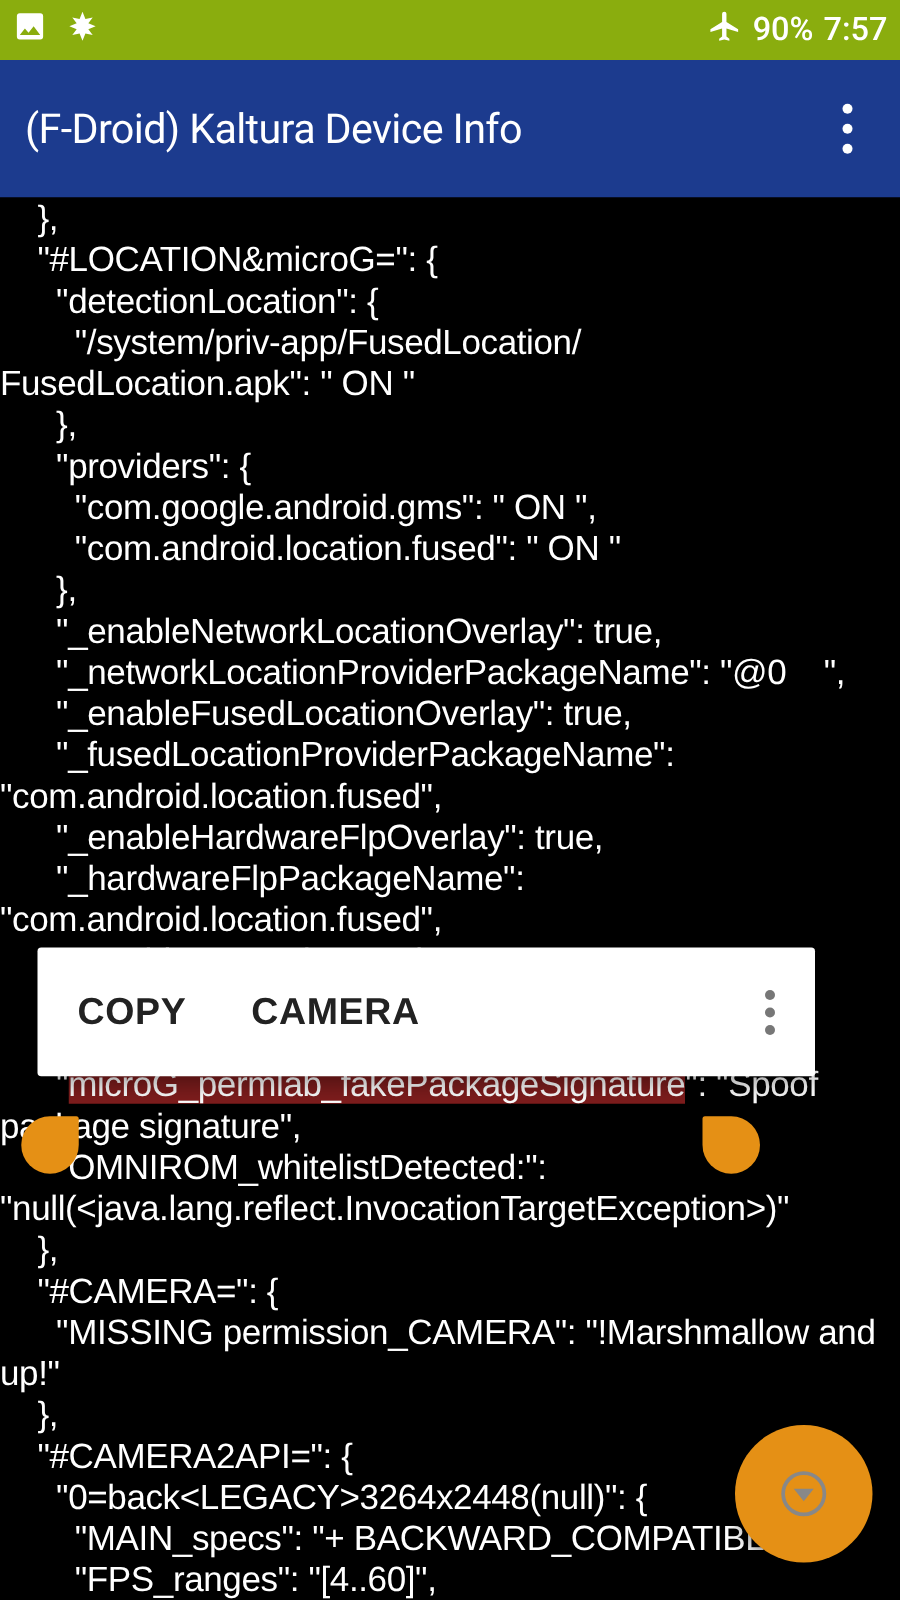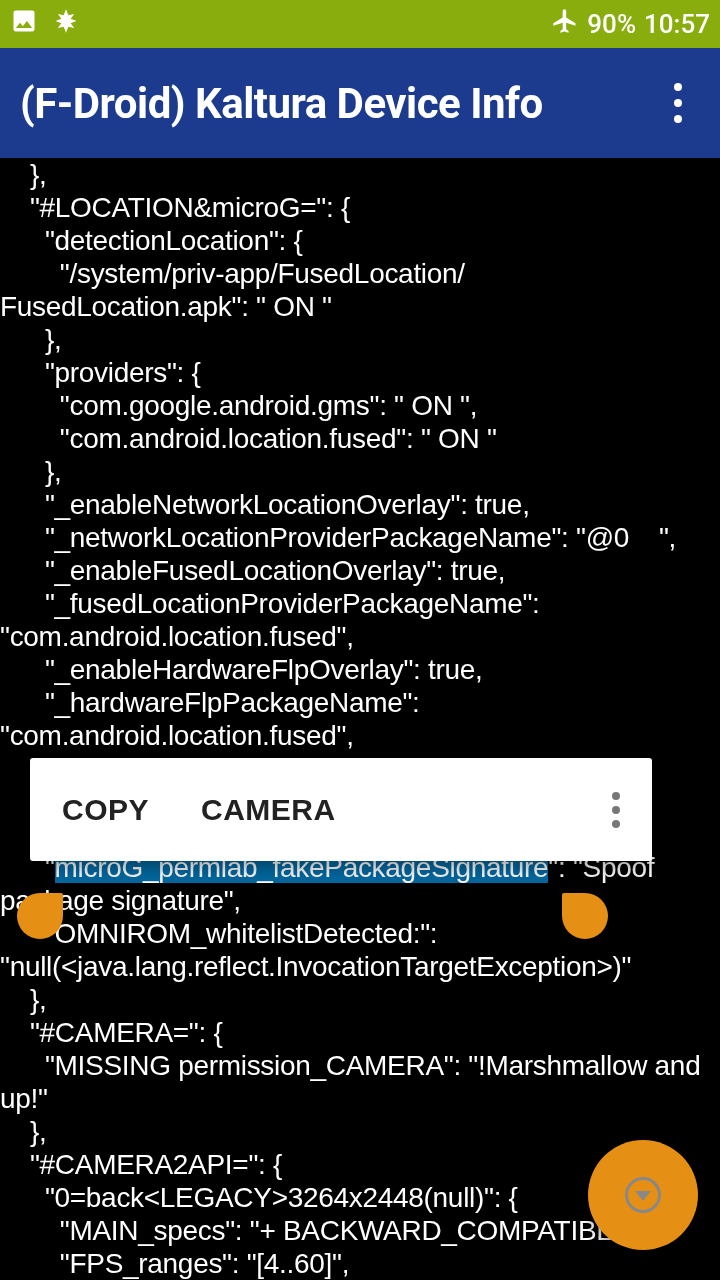--- a/index.html
+++ b/index.html
@@ -50,7 +50,7 @@
         </svg>
     </span>
     <span>90%</span>
-    <span>10:57</span>
+    <span>7:57</span>
   </div>
 </div>
 

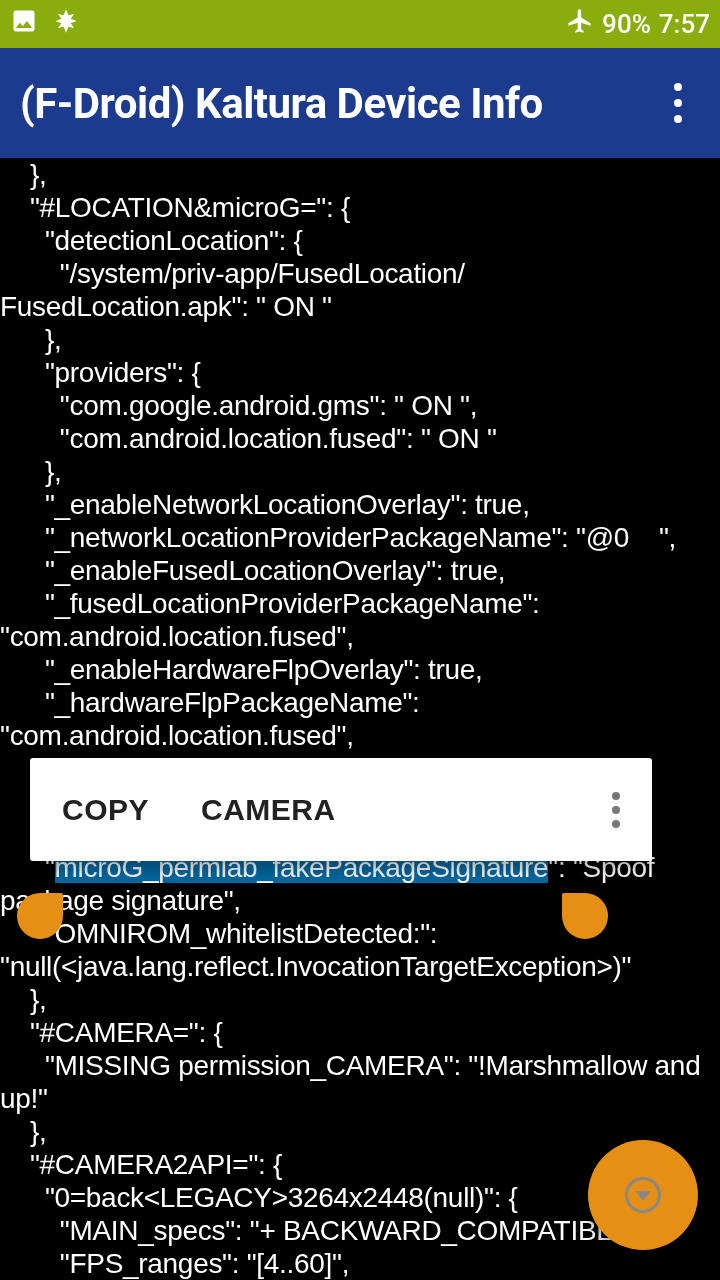--- a/index.html
+++ b/index.html
@@ -9,7 +9,7 @@
   .status-right { display: flex; gap: 8px; align-items: center; }
   .statusbar svg { fill: #fff; }
   .appbar { height: 110px; background: #1c3b8e; display: flex; align-items: center; justify-content: space-between; padding: 0 20px; }
-  .appbar-title { color: #fff; font-size: 42px; font-weight: 700; letter-spacing: -0.5px; }
+  .appbar-title { color: #fff; font-size: 33px; font-weight: 400; letter-spacing: -0.5px; }
   .appbar-menu { width: 44px; height: 44px; display: flex; align-items: center; justify-content: center; }
   .content { position: relative; height: calc(1280px - 48px - 110px); background: #000; color: #fff; font-family: sans-serif; font-size: 28px; line-height: 33px; overflow: hidden; white-space: pre; letter-spacing: -0.3px; }
   .content .txt { position: absolute; top: 0; left: 0; right: 0; }

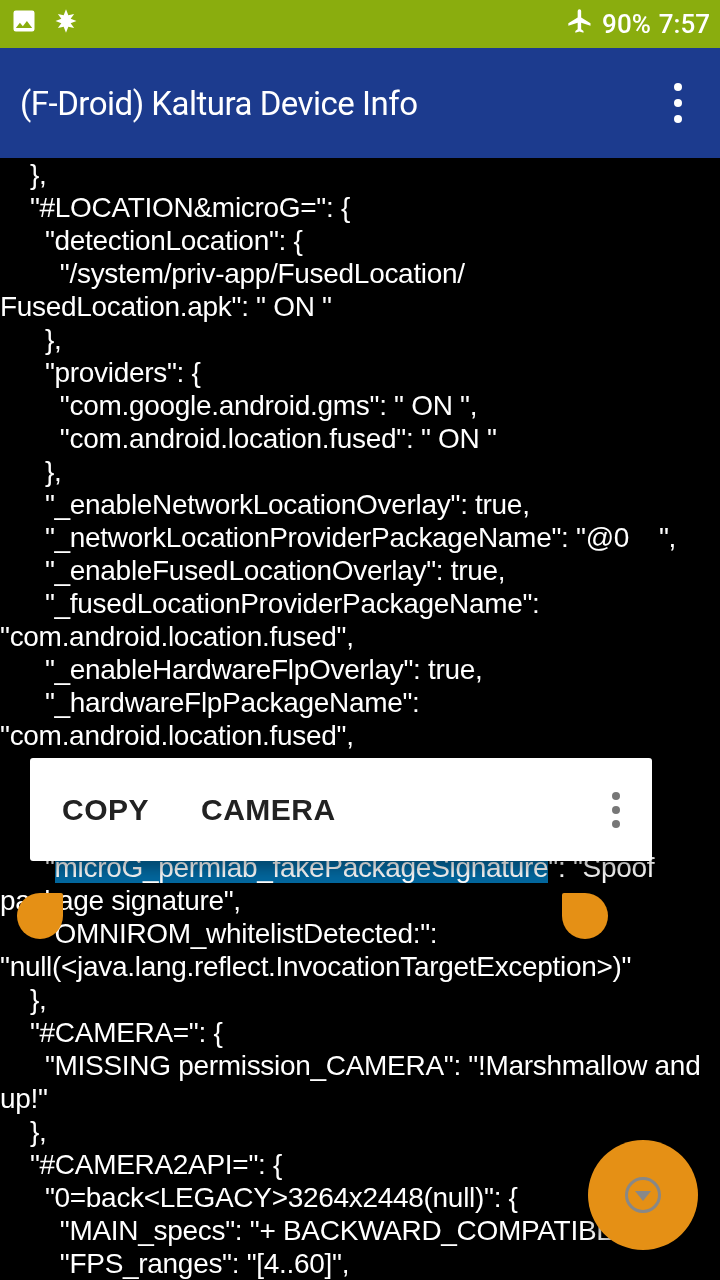--- a/index.html
+++ b/index.html
@@ -13,7 +13,7 @@
   .appbar-menu { width: 44px; height: 44px; display: flex; align-items: center; justify-content: center; }
   .content { position: relative; height: calc(1280px - 48px - 110px); background: #000; color: #fff; font-family: sans-serif; font-size: 28px; line-height: 33px; overflow: hidden; white-space: pre; letter-spacing: -0.3px; }
   .content .txt { position: absolute; top: 0; left: 0; right: 0; }
-  .hl { background: #0369a1; }
+  .hl { background: #7f1d1d; }
   .handle { position: absolute; width: 46px; height: 46px; background: #e59015; }
   .handle.left  { border-radius: 50% 2px 50% 50%; left: 17px;  top: 735px; }
   .handle.right { border-radius: 2px 50% 50% 50%; left: 562px; top: 735px; }

